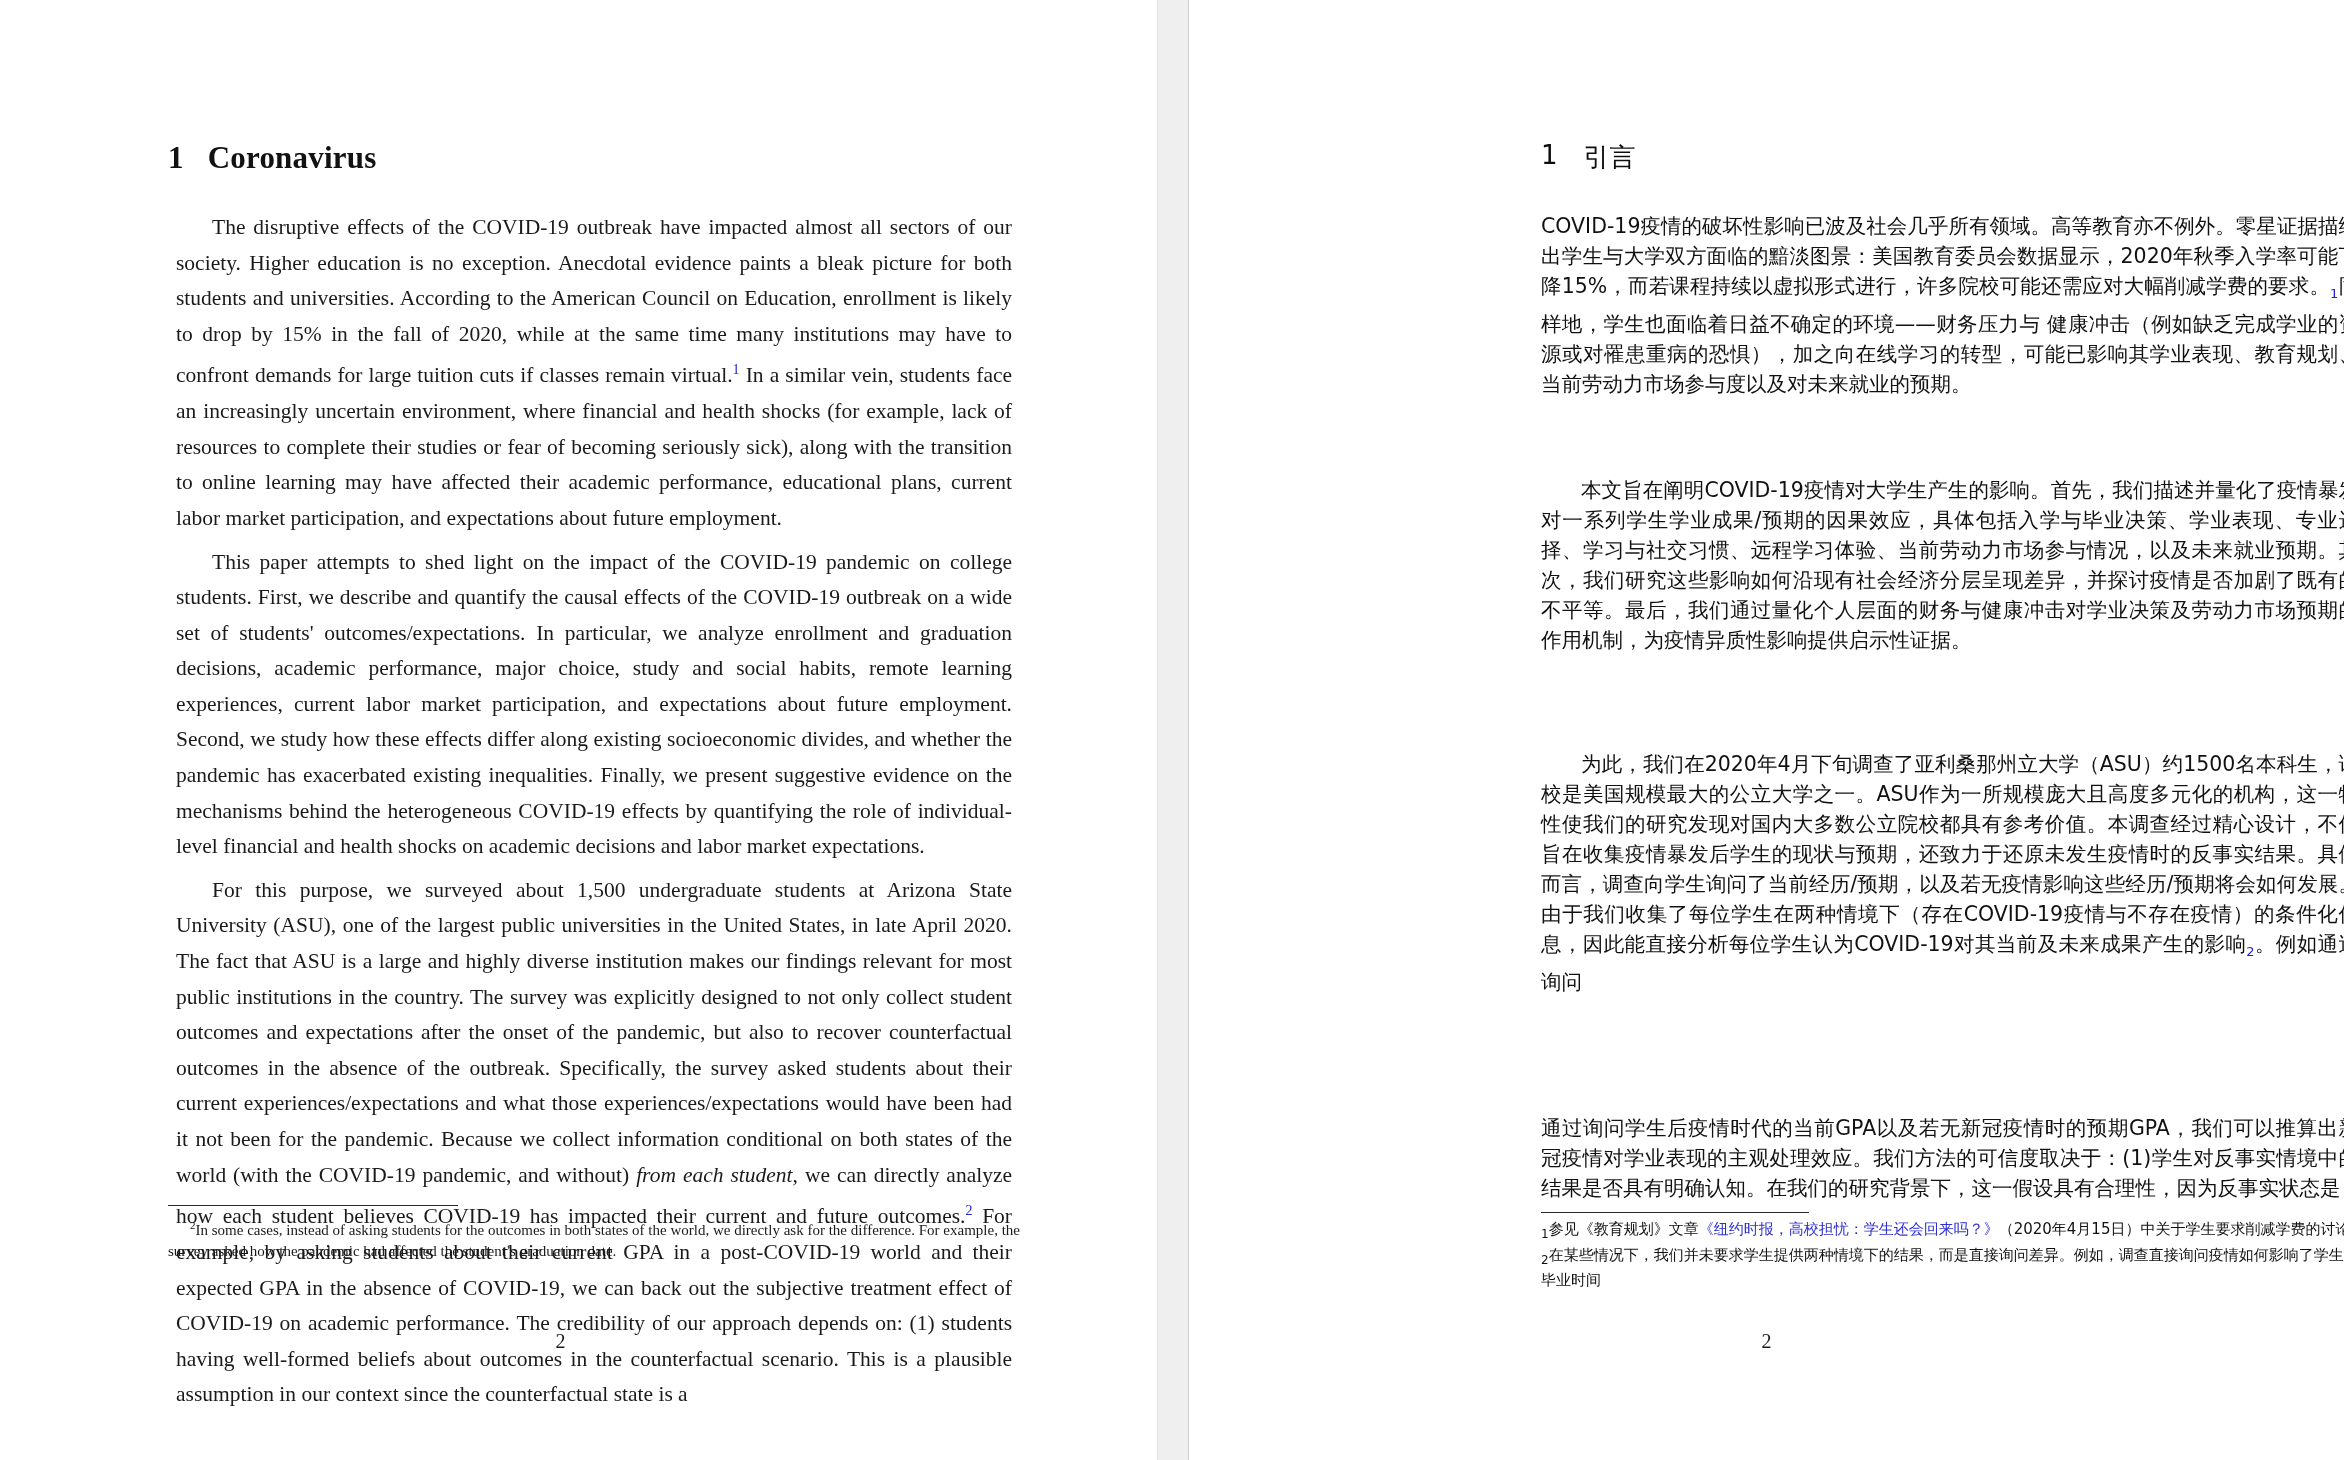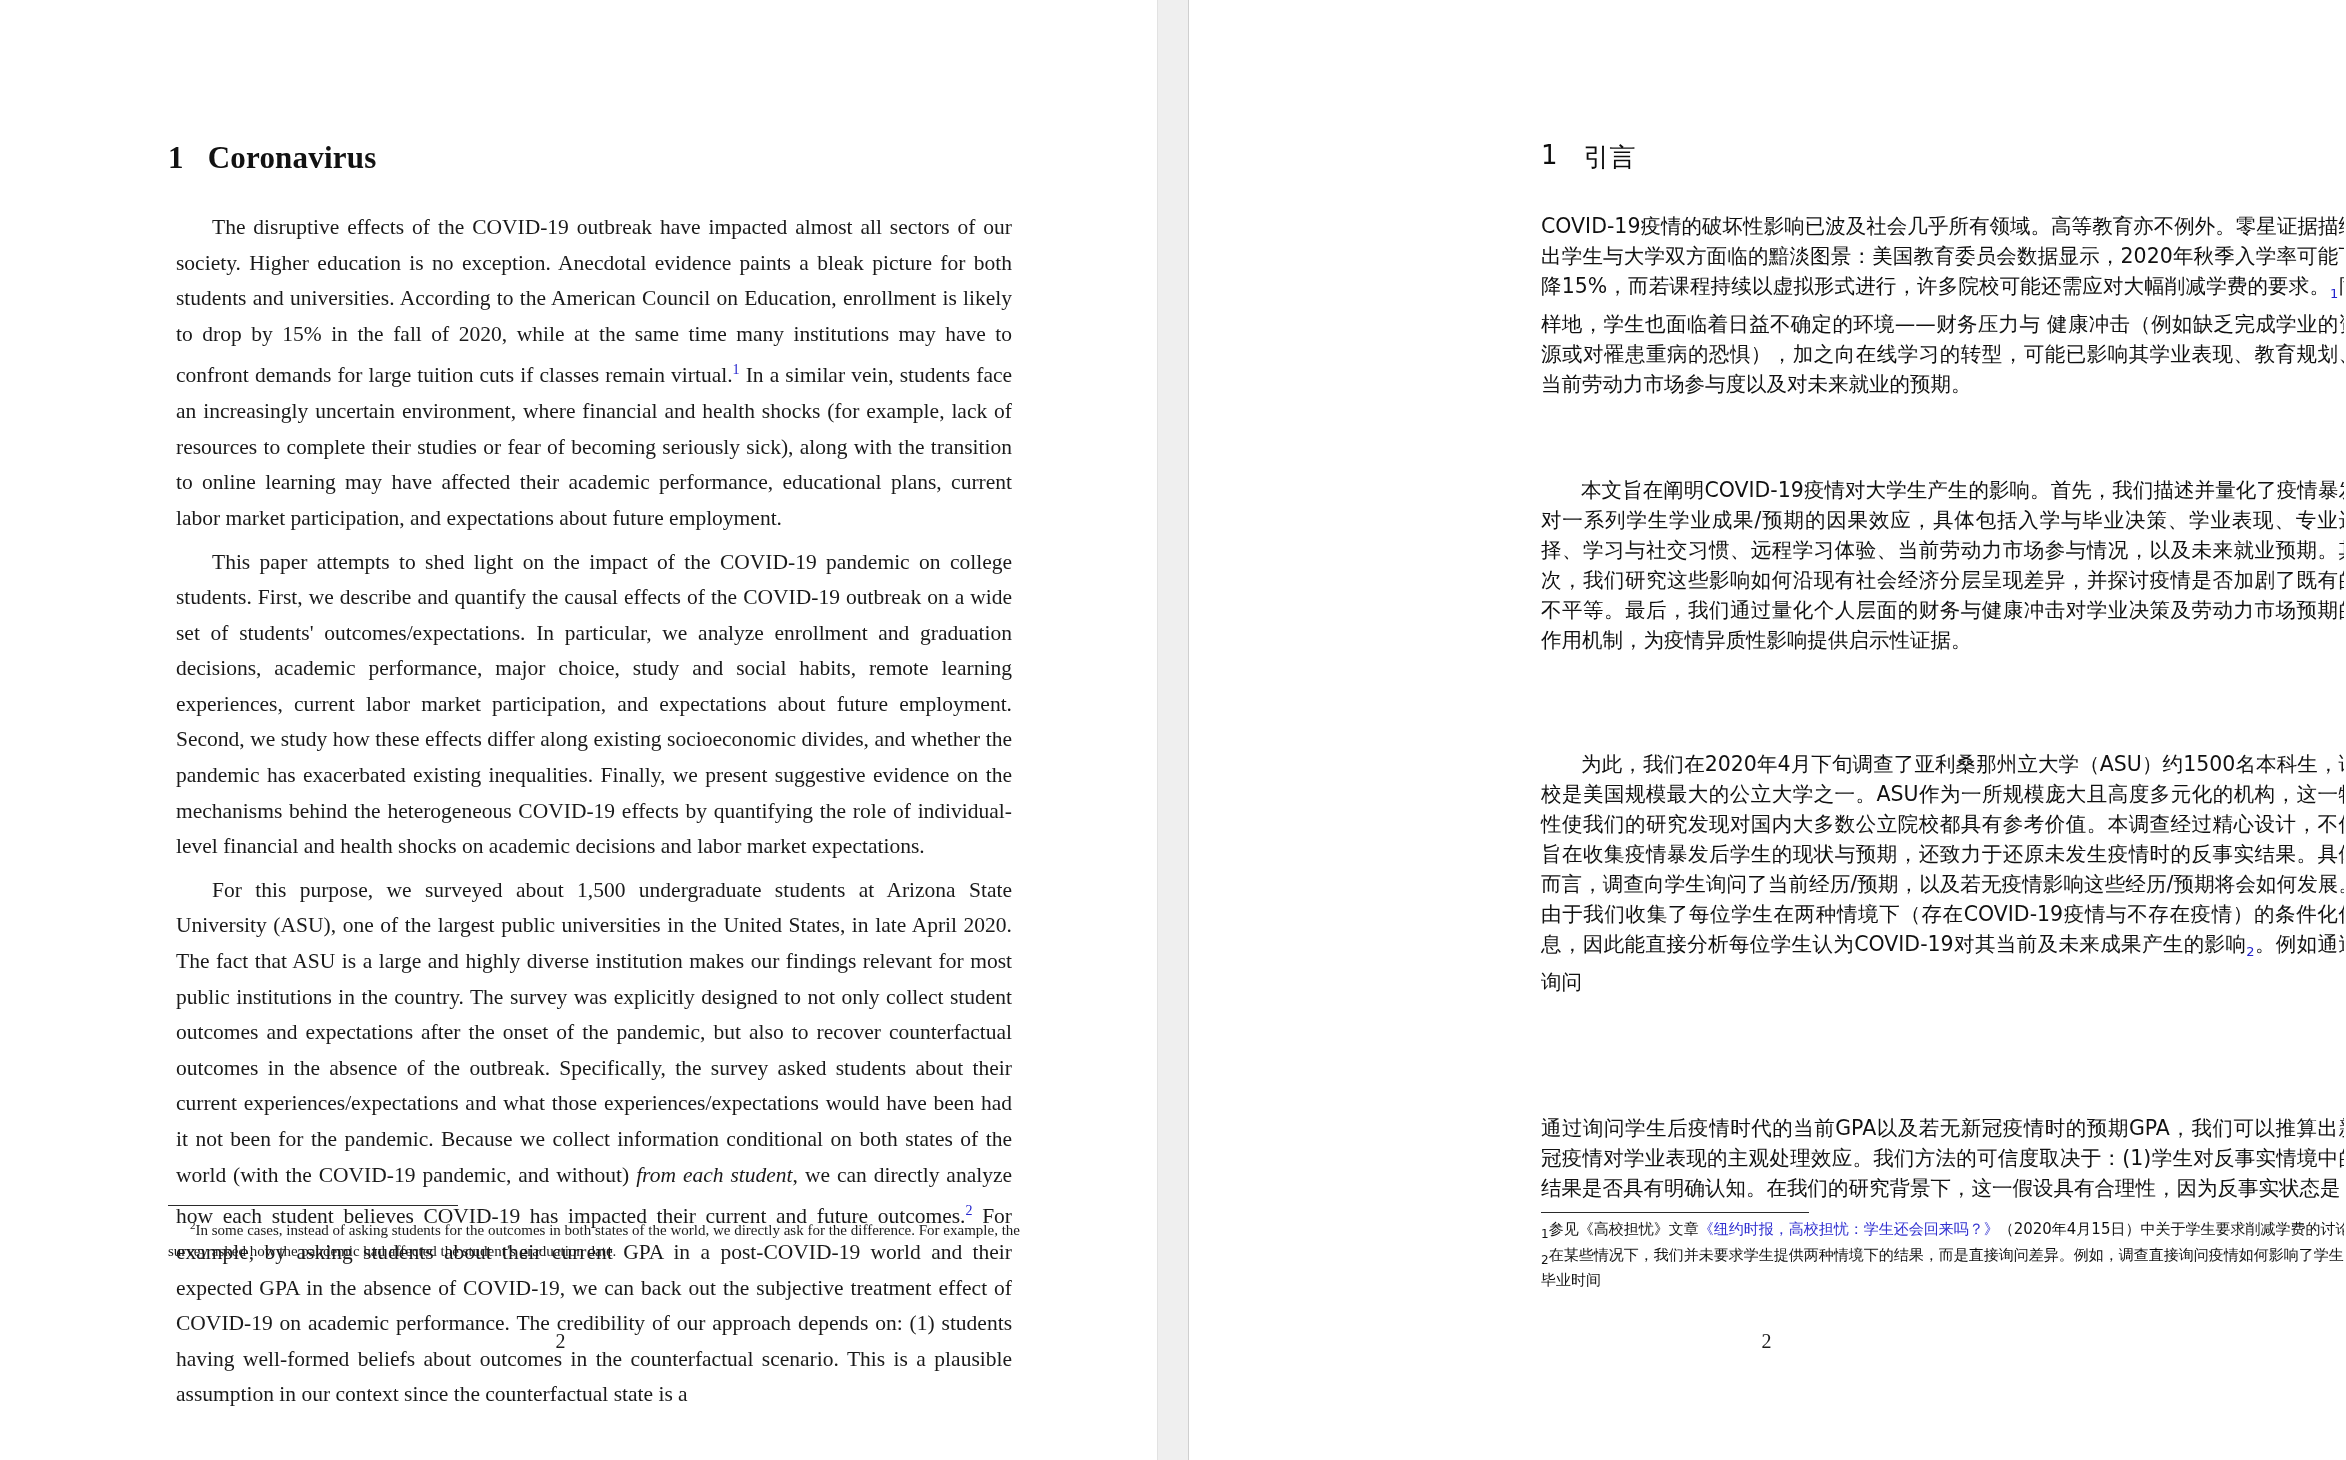--- a/index.html
+++ b/index.html
@@ -256,7 +256,7 @@
       <div class="zh-foot">
         <div class="rule"></div>
 
-        <p class="zh-fn-line"><span class="mk">1</span><span>参见《高校担忧》文章</span><span class="lnk">《纽约时报，高校担忧：学生还会回来吗？》</span><span>（2020年4月15日）中关于学生要求削减学费的讨论</span></p>
+        <p class="zh-fn-line"><span class="mk">1</span><span>参见《教育规划》文章</span><span class="lnk">《纽约时报，高校担忧：学生还会回来吗？》</span><span>（2020年4月15日）中关于学生要求削减学费的讨论</span></p>
 
         <p class="zh-fn-line"><span class="mk">2</span><span>在某些情况下，我们并未要求学生提供两种情境下的结果，而是直接询问差异。例如，调查直接询问疫情如何影响了学生的毕业时间</span></p>
       </div>

